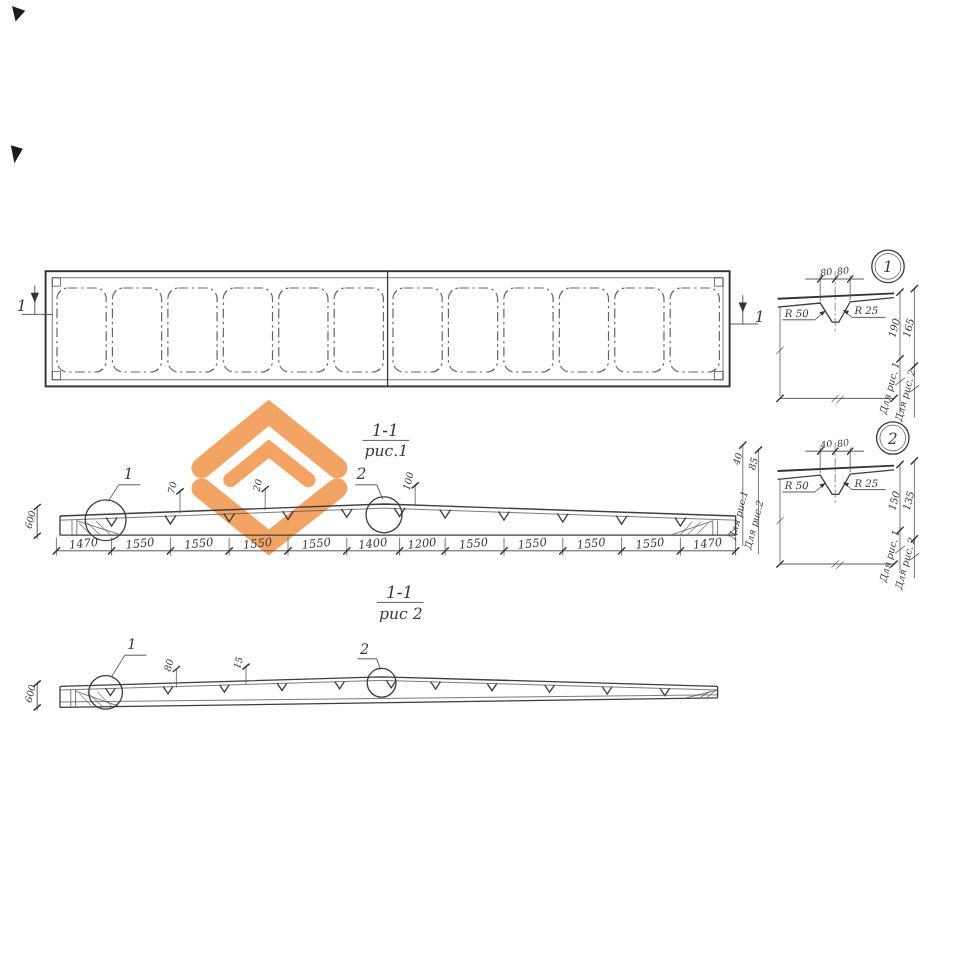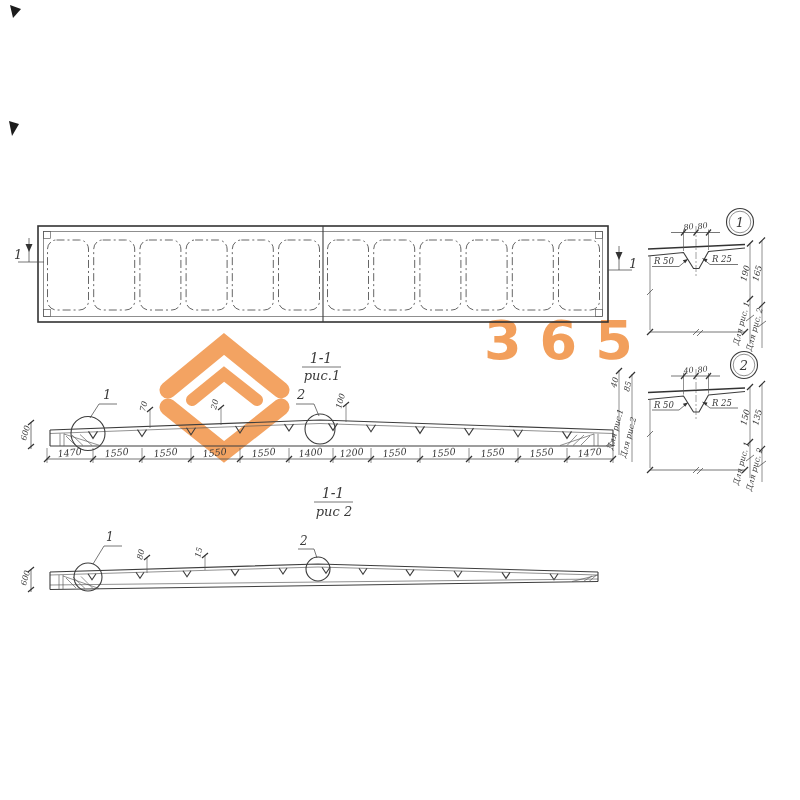--- a/index.html
+++ b/index.html
@@ -28,7 +28,6 @@
 
 <div class="page">
 
-  <div class="wm wm-num">365</div>
   <svg class="wm" style="left:0;top:0" width="800" height="800">
     <g stroke="rgba(240,143,63,0.82)" fill="none" stroke-linecap="round">
       <path d="M168,390 L224,344 L281,390" stroke-width="17"></path>

